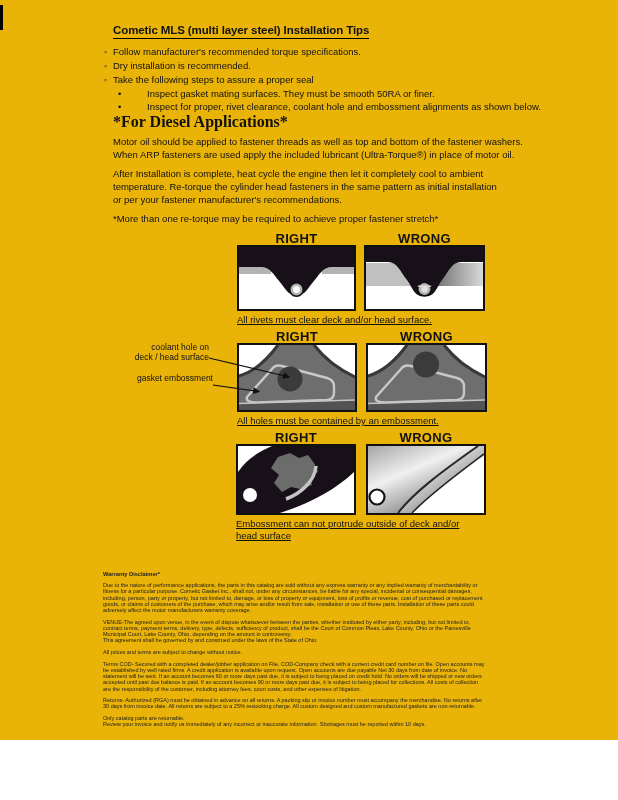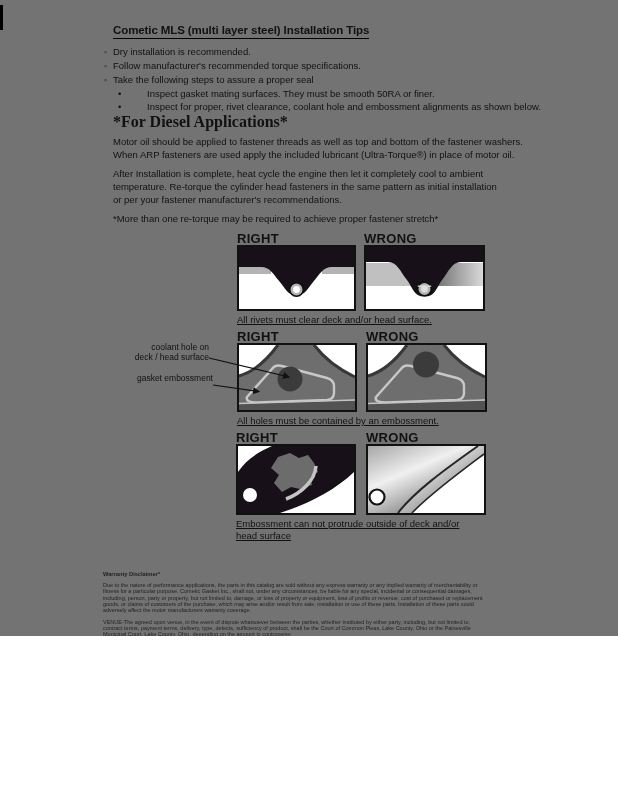--- a/index.html
+++ b/index.html
@@ -3,7 +3,7 @@
 <meta charset="utf-8">
 <style>
   html,body{margin:0;padding:0;background:#ffffff;}
-  .page{position:relative;width:618px;height:636px;background:#737373;
+  .page{position:relative;width:618px;height:740px;background:#eab308;
         font-family:"Liberation Sans",sans-serif;color:#111;overflow:hidden;}
   .abs{position:absolute;}
   .scanbar{left:0;top:5px;width:3px;height:25px;background:#000;}

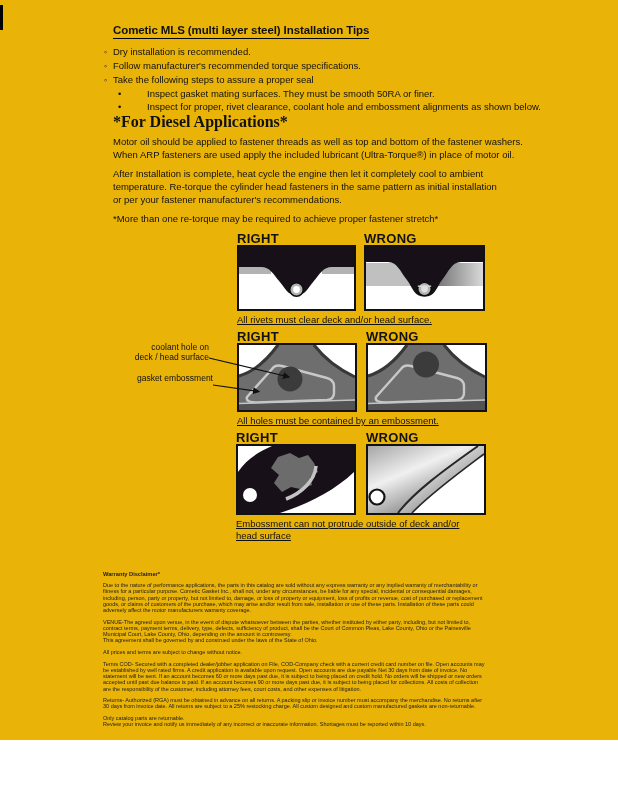--- a/index.html
+++ b/index.html
@@ -44,11 +44,11 @@
   <div class="abs intro">
     <div class="row">
         <span class="mk mk1"></span>
-        <span>Dry installation is recommended.</span>
+        <span>Follow manufacturer's recommended torque specifications.</span>
       </div>
     <div class="row">
         <span class="mk mk1"></span>
-        <span>Follow manufacturer's recommended torque specifications.</span>
+        <span>Dry installation is recommended.</span>
       </div>
     <div class="row">
         <span class="mk mk1"></span>

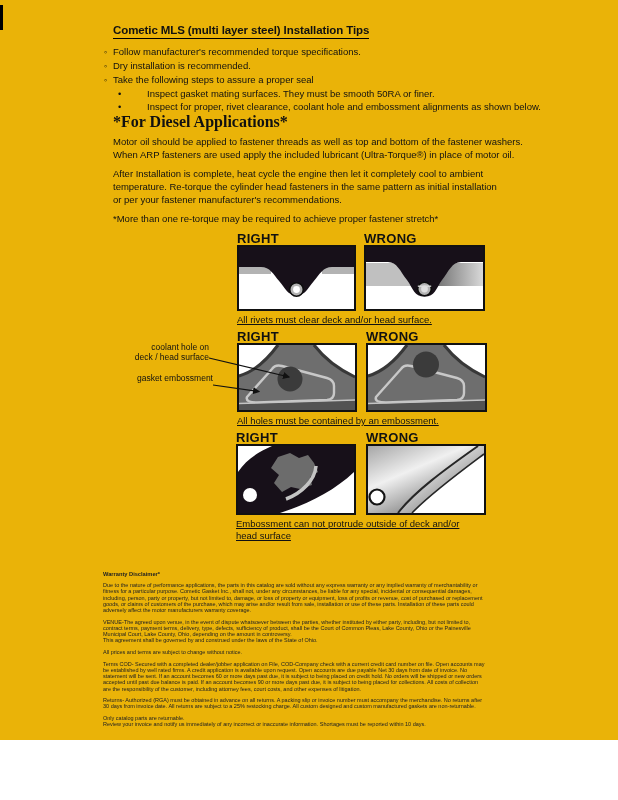--- a/index.html
+++ b/index.html
@@ -18,7 +18,7 @@
   .diesel{left:113px;top:115px;font-size:9.5px;line-height:13px;white-space:nowrap;}
   .diesel .dh{font-size:16px;font-weight:bold;margin:0 0 7px 0;font-family:Liberation Serif, serif;}
   .para{margin:0 0 6px 0;}
-  .dlabel{font-size:13px;font-weight:bold;letter-spacing:.3px;}
+  .dlabel{font-size:13px;font-weight:bold;letter-spacing:.3px;text-align:center;}
   .d1r{left:237px;top:231px;width:119px;} .d1w{left:364px;top:231px;width:121px;}
   .d2r{left:237px;top:329px;width:120px;} .d2w{left:366px;top:329px;width:121px;}
   .d3r{left:236px;top:430px;width:120px;} .d3w{left:366px;top:430px;width:120px;}

